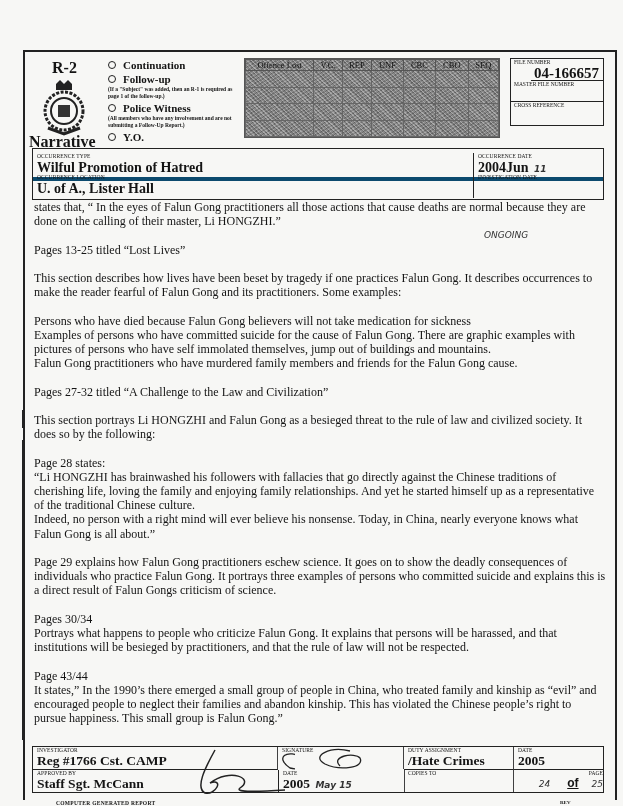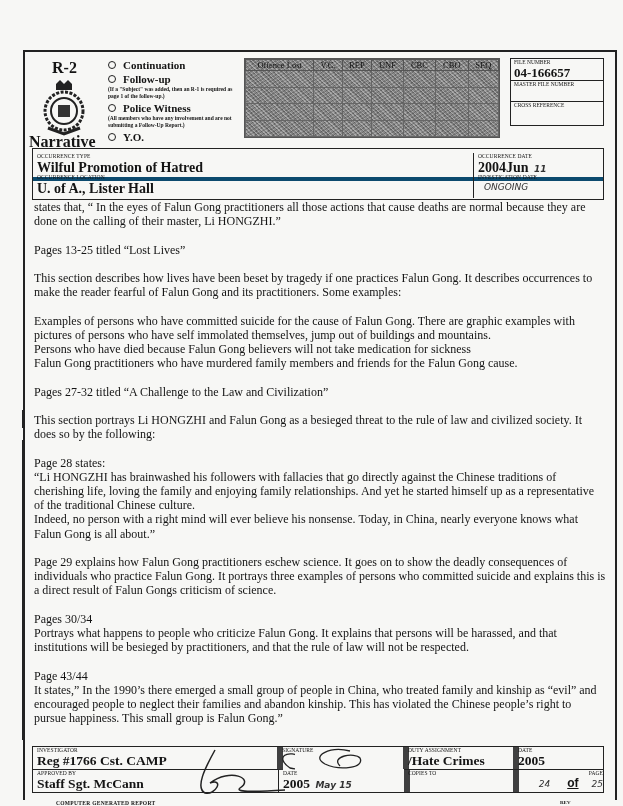--- a/index.html
+++ b/index.html
@@ -27,7 +27,7 @@
   .codes td { border:1px solid #666; }
   .filebox { position:absolute; left:510px; top:58px; width:92px; height:66px; border:1.5px solid #222; }
   .filebox .lbl { font-size:5.5px; padding-left:3px; line-height:7px; }
-  .filebox .num { font-weight:bold; font-size:13px; padding-left:3px; line-height:14px; border-bottom:1px solid #222; }
+  .filebox .num { font-weight:bold; font-size:15px; padding-left:3px; line-height:14px; border-bottom:1px solid #222;margin-left:20px; }
   .filebox .sec { border-bottom:1px solid #222; height:20px; }
   .occ { position:absolute; left:32px; top:148px; width:570px; height:50px; border:1.5px solid #222; }
   .occ .row { position:absolute; left:0; width:570px; height:24px; }

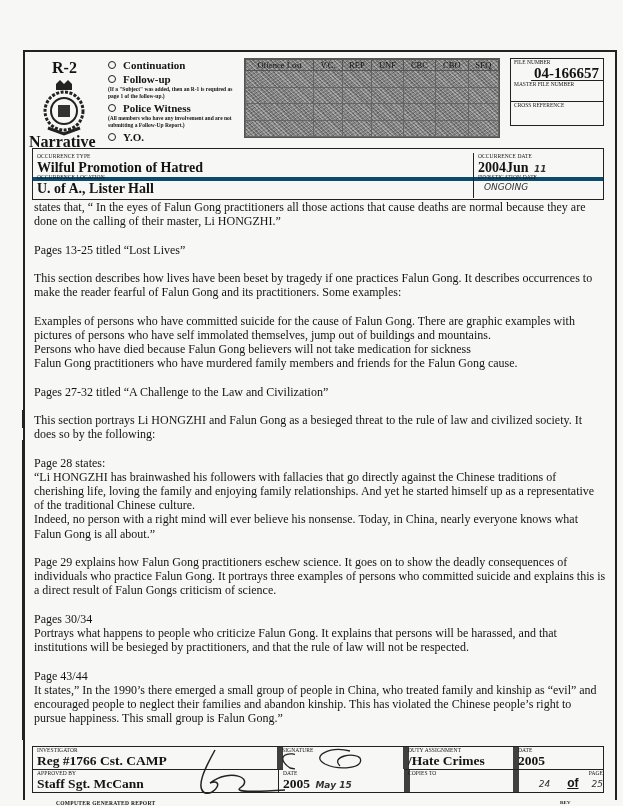--- a/index.html
+++ b/index.html
@@ -37,7 +37,7 @@
   .occ .c2 { position:absolute; left:441px; top:0; width:129px; height:100%; }
   .sm { font-size:5.5px; line-height:7px; padding-left:4px; letter-spacing:.1px; }
   .big { font-weight:bold; font-size:14px; line-height:15px; padding-left:4px; }
-  .hand { font-family:"DejaVu Sans", sans-serif; font-style:italic; font-size:9px; color:#333; padding-left:10px; line-height:13px; }
+  .hand { font-family:"DejaVu Sans", sans-serif; font-style:italic; font-size:9px; color:#333; padding-left:10px; line-height:13px;margin-top:48px; }
   
   .body { position:absolute; left:34px; top:200px; width:572px; font-size:12px; line-height:14.2px; }
   .body p { margin:0 0 14.2px 0; }

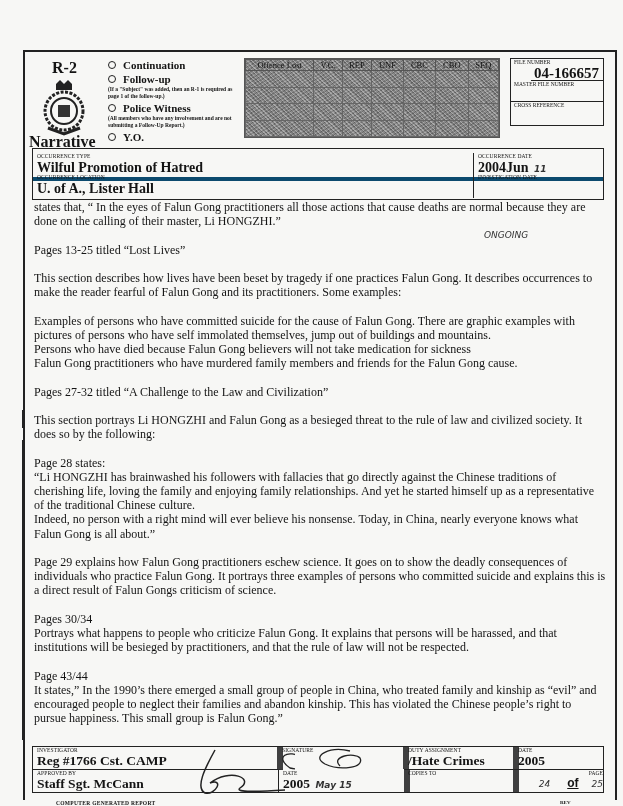--- a/index.html
+++ b/index.html
@@ -180,8 +180,8 @@
     <p>states that, “ In the eyes of Falun Gong practitioners all those actions that cause deaths are normal because they are done on the calling of their master, Li HONGZHI.”</p>
     <p>Pages 13-25 titled “Lost Lives”</p>
     <p>This section describes how lives have been beset by tragedy if one practices Falun Gong.  It describes occurrences to make the reader fearful of Falun Gong and its practitioners.  Some examples:</p>
+    <div class="tight">Persons who have died because Falun Gong believers will not take medication for sickness</div>
     <div class="tight">Examples of persons who have committed suicide for the cause of Falun Gong. There are graphic examples with pictures of persons who have self immolated themselves, jump out of buildings and mountains.</div>
-    <div class="tight">Persons who have died because Falun Gong believers will not take medication for sickness</div>
     <p>Falun Gong practitioners who have murdered family members and friends for the Falun Gong cause.</p>
     <p>Pages 27-32 titled “A Challenge to the Law and Civilization”</p>
     <p>This section portrays Li HONGZHI and Falun Gong as a besieged threat to the rule of law and civilized society.  It does so by the following:</p>

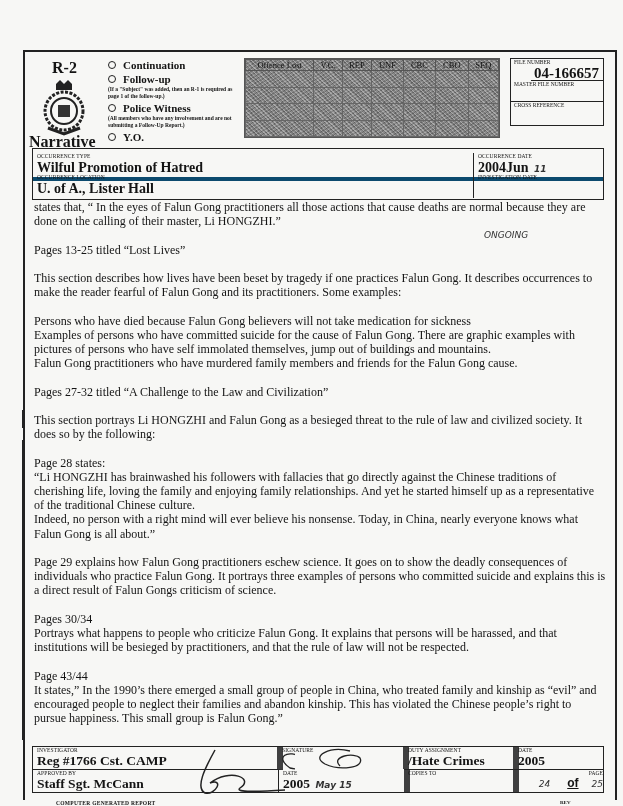--- a/index.html
+++ b/index.html
@@ -45,7 +45,7 @@
   .lb { position:absolute; left:22px; width:2px; background:#222; }
   
   .foot { position:absolute; left:32px; top:746px; width:570px; height:45px; border:1.5px solid #222; }
-  .fcell { position:absolute; border-right:6px solid #404040; }
+  .fcell { position:absolute; border-right:1px solid #404040; }
   .frow1 { top:0; height:22px; border-bottom:1px solid #222; }
   .frow2 { top:23px; height:22px; }
   .fbig { font-weight:bold; font-size:13.5px; padding-left:4px; line-height:14px; }

